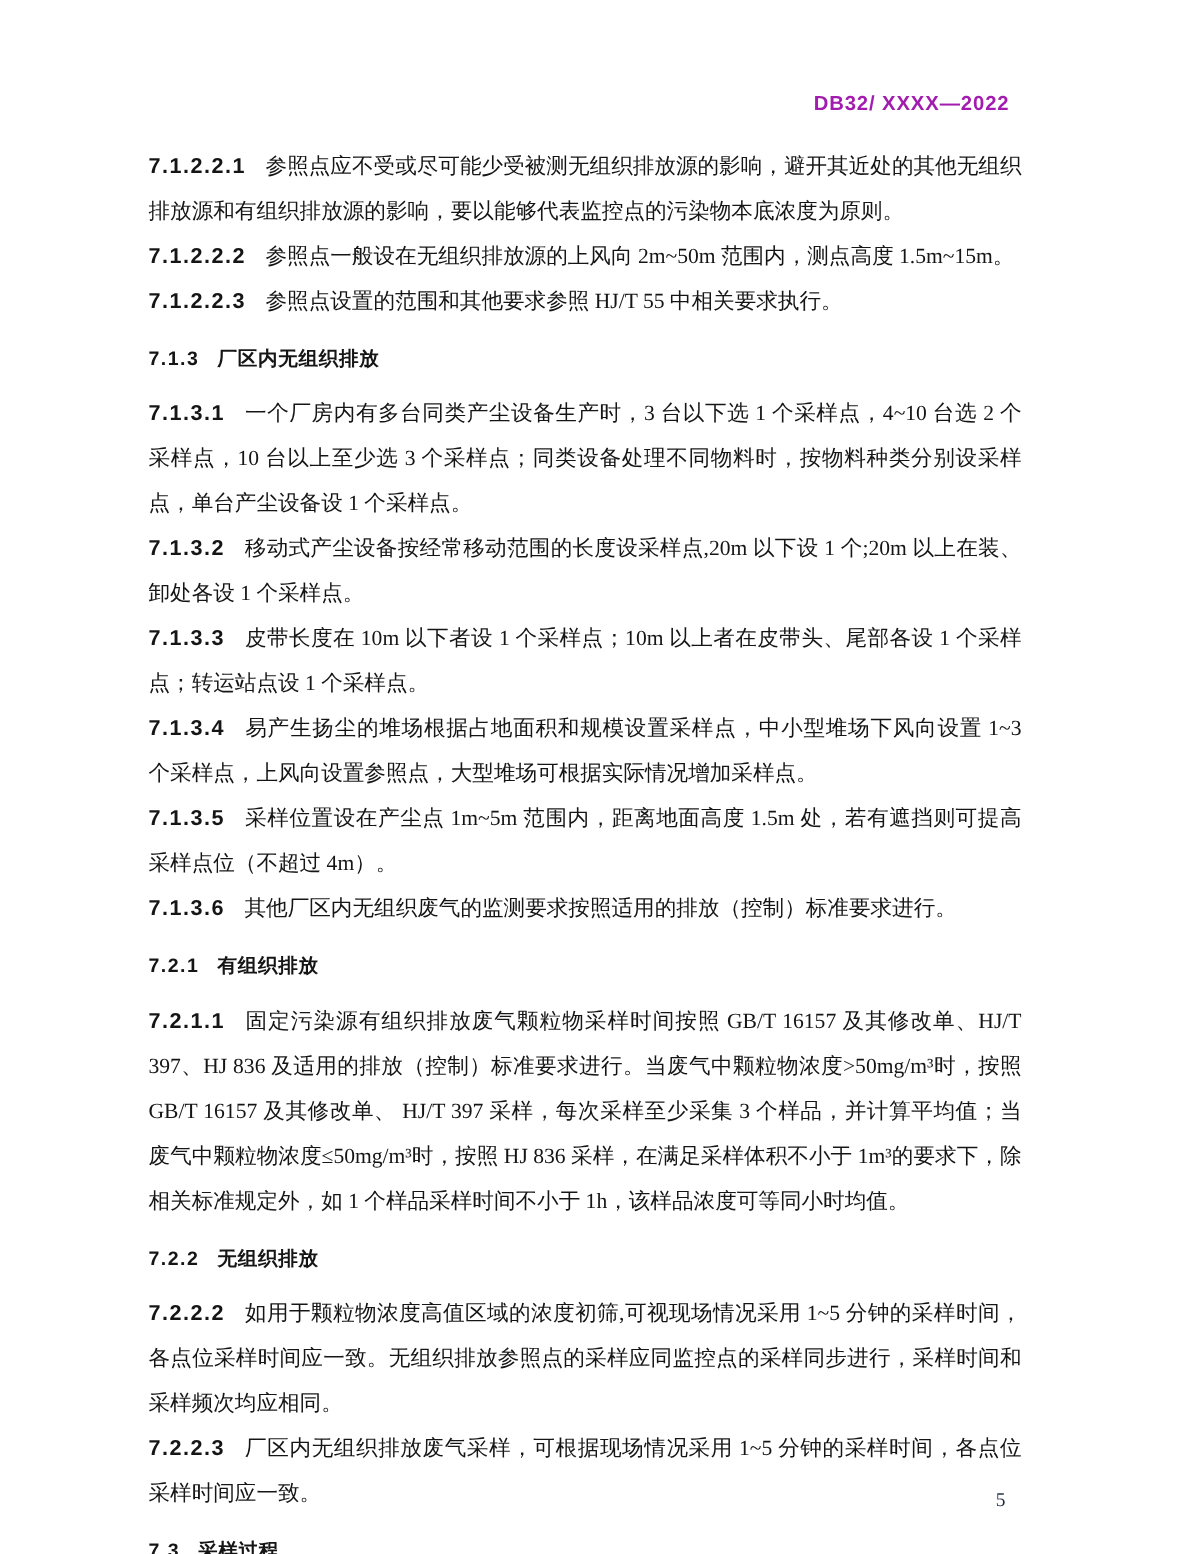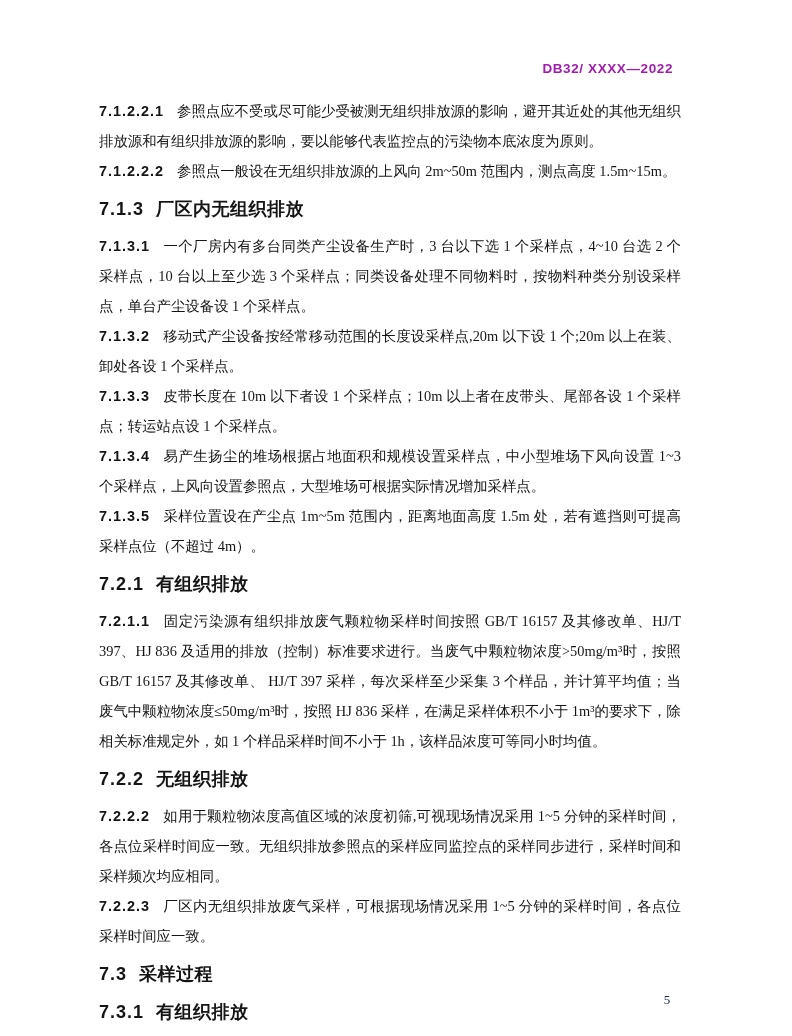--- a/index.html
+++ b/index.html
@@ -73,6 +73,7 @@
 
   <p class="para"><span class="num">7.1.2.2.2</span><span>参照点一般设在无组织排放源的上风向 2m~50m 范围内，测点高度 1.5m~15m。</span></p>
 
+  <p class="para"><span class="num">7.1.2.2.3</span><span>参照点设置的范围和其他要求参照 HJ/T 55 中相关要求执行。</span></p>
 
   <div class="h2"><span class="num">7.1.3</span><span class="heading-title">厂区内无组织排放</span></div>
 

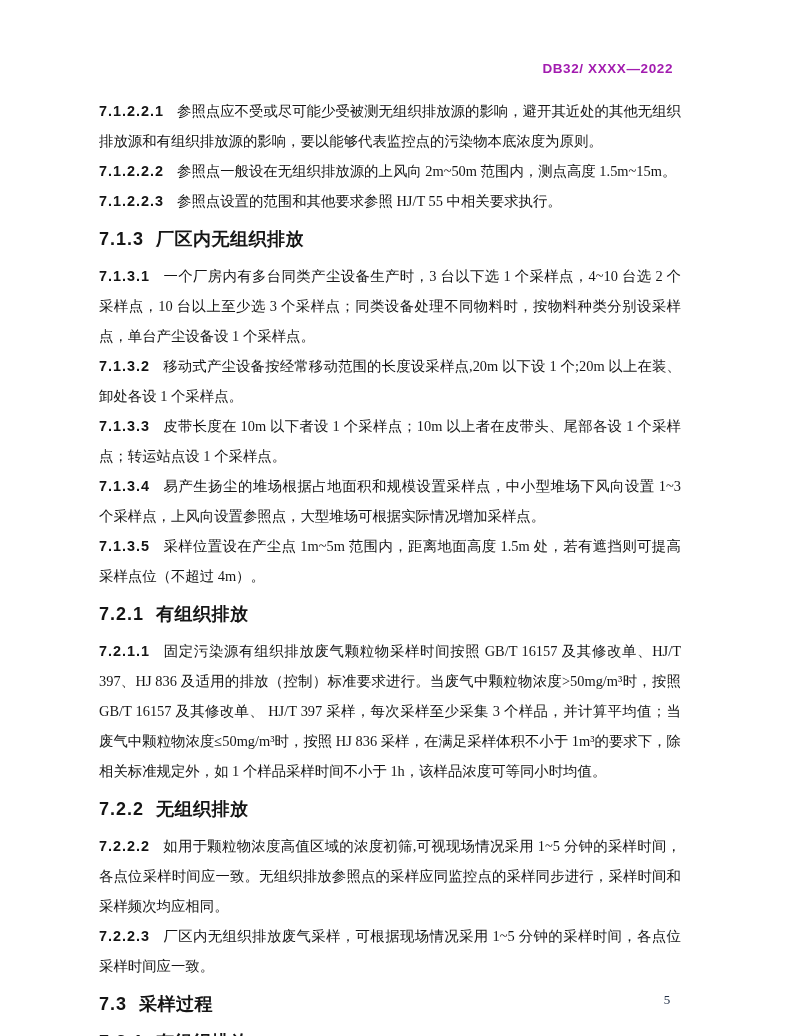--- a/index.html
+++ b/index.html
@@ -45,7 +45,7 @@
   .h1, .h2 {
     font-family: "Liberation Sans", "DejaVu Sans", sans-serif;
     font-weight: 700;
-    font-size: 18px;
+    font-size: 13px;
     margin: 8px 0 7px 0;
     text-align: left;
   }

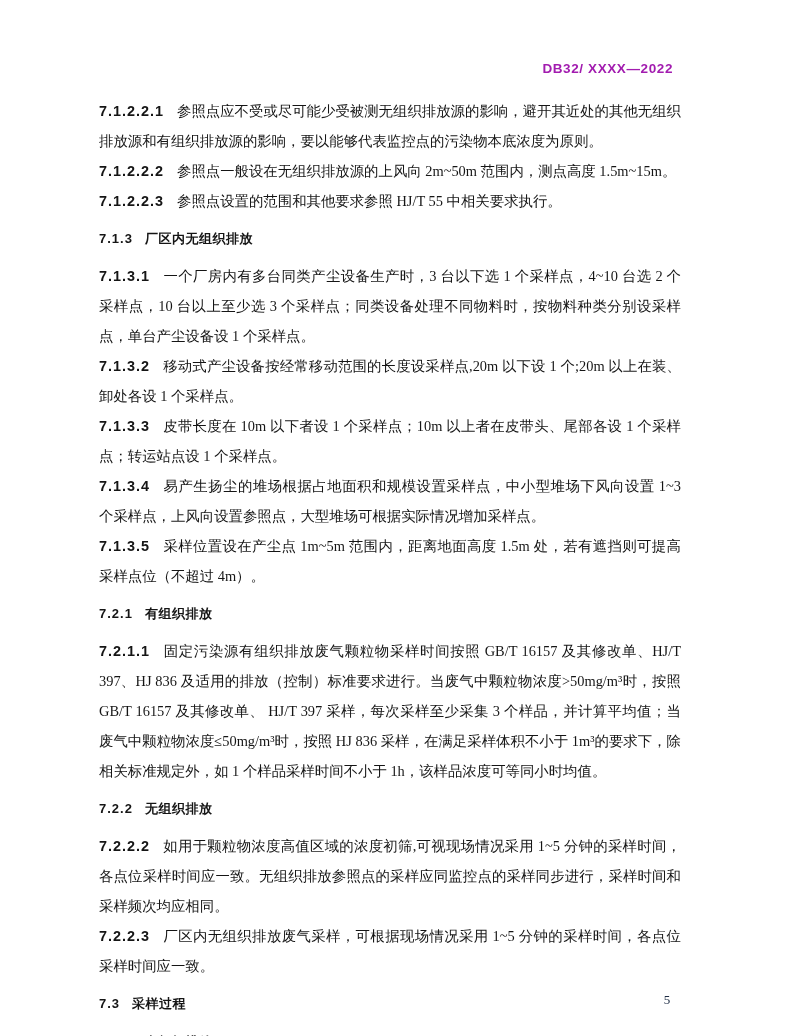--- a/index.html
+++ b/index.html
@@ -87,6 +87,7 @@
 
   <p class="para"><span class="num">7.1.3.5</span><span>采样位置设在产尘点 1m~5m 范围内，距离地面高度 1.5m 处，若有遮挡则可提高采样点位（不超过 4m）。</span></p>
 
+  <p class="para"><span class="num">7.1.3.6</span><span>其他厂区内无组织废气的监测要求按照适用的排放（控制）标准要求进行。</span></p>
 
 
   <div class="h2"><span class="num">7.2.1</span><span class="heading-title">有组织排放</span></div>

